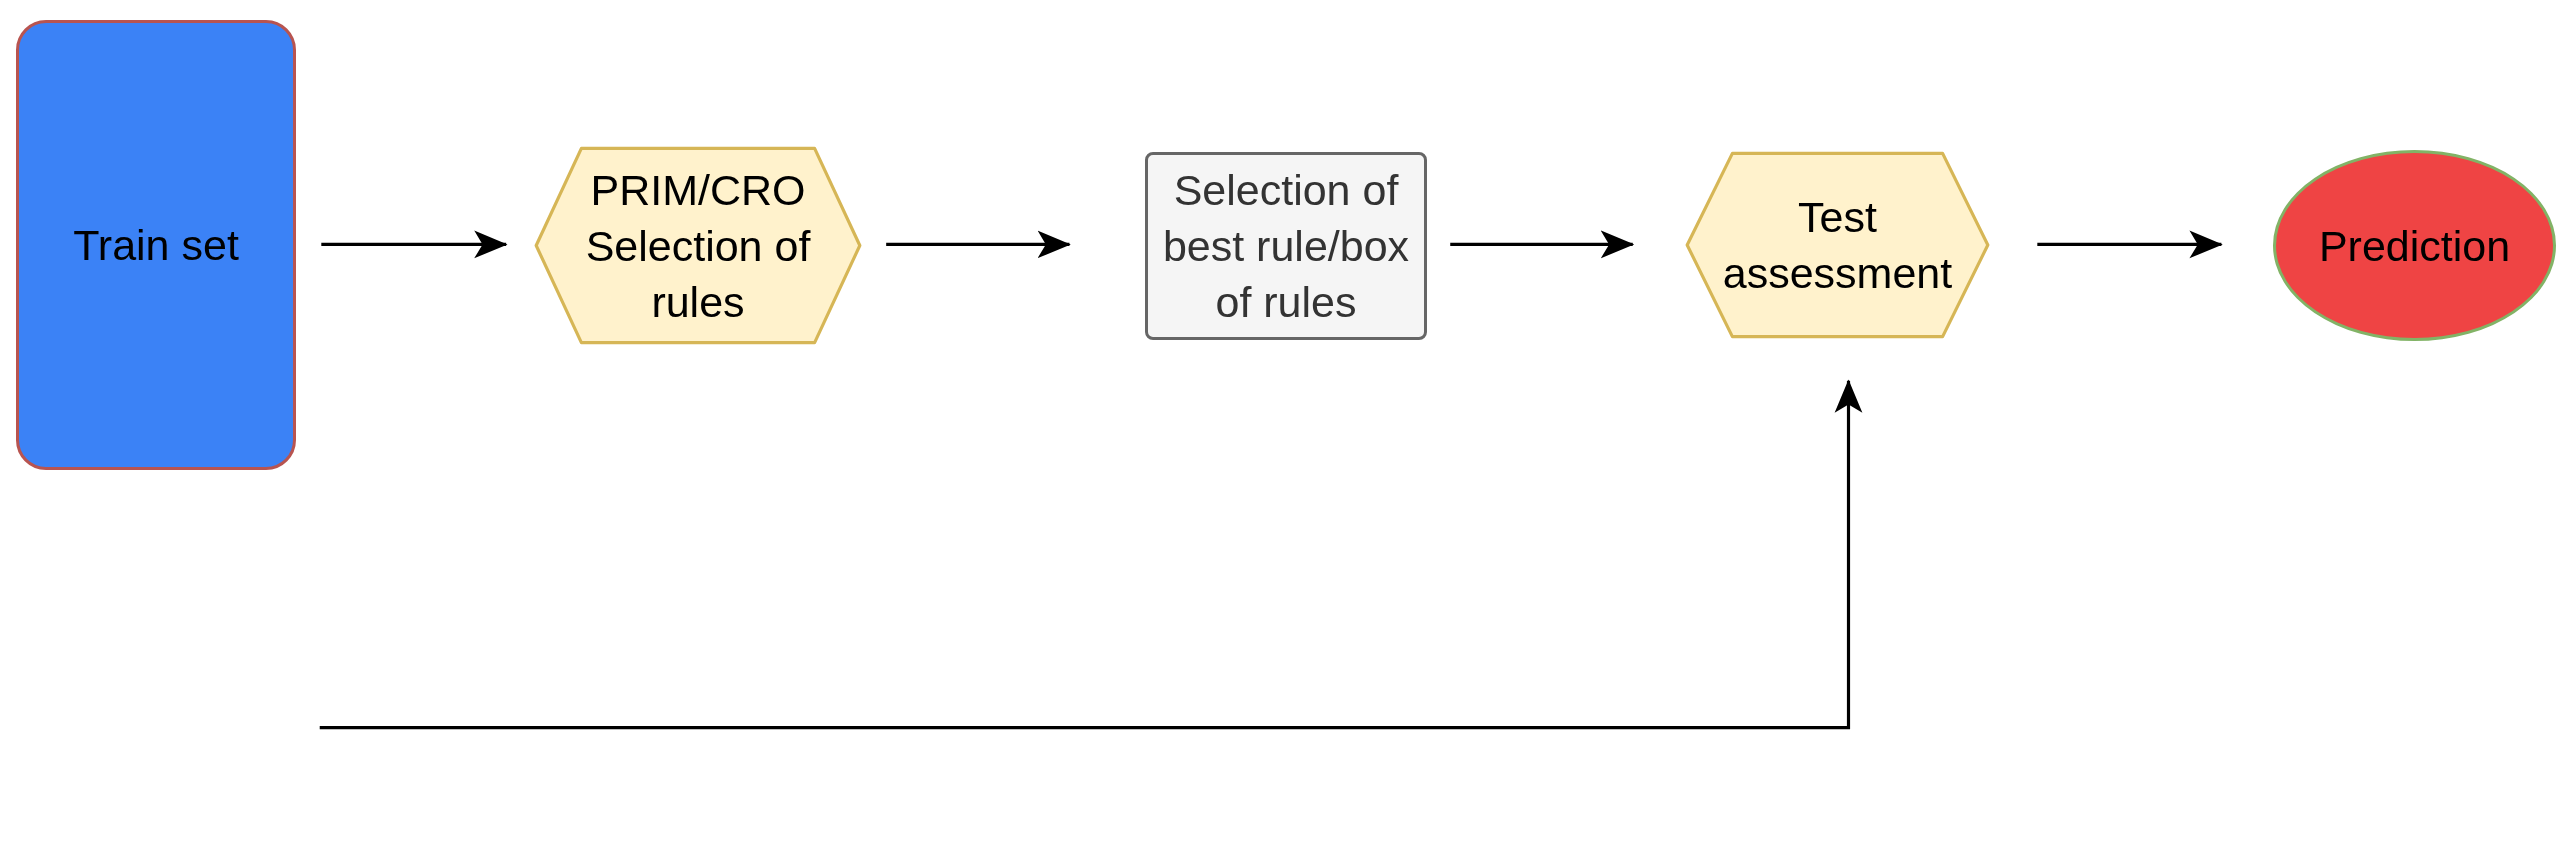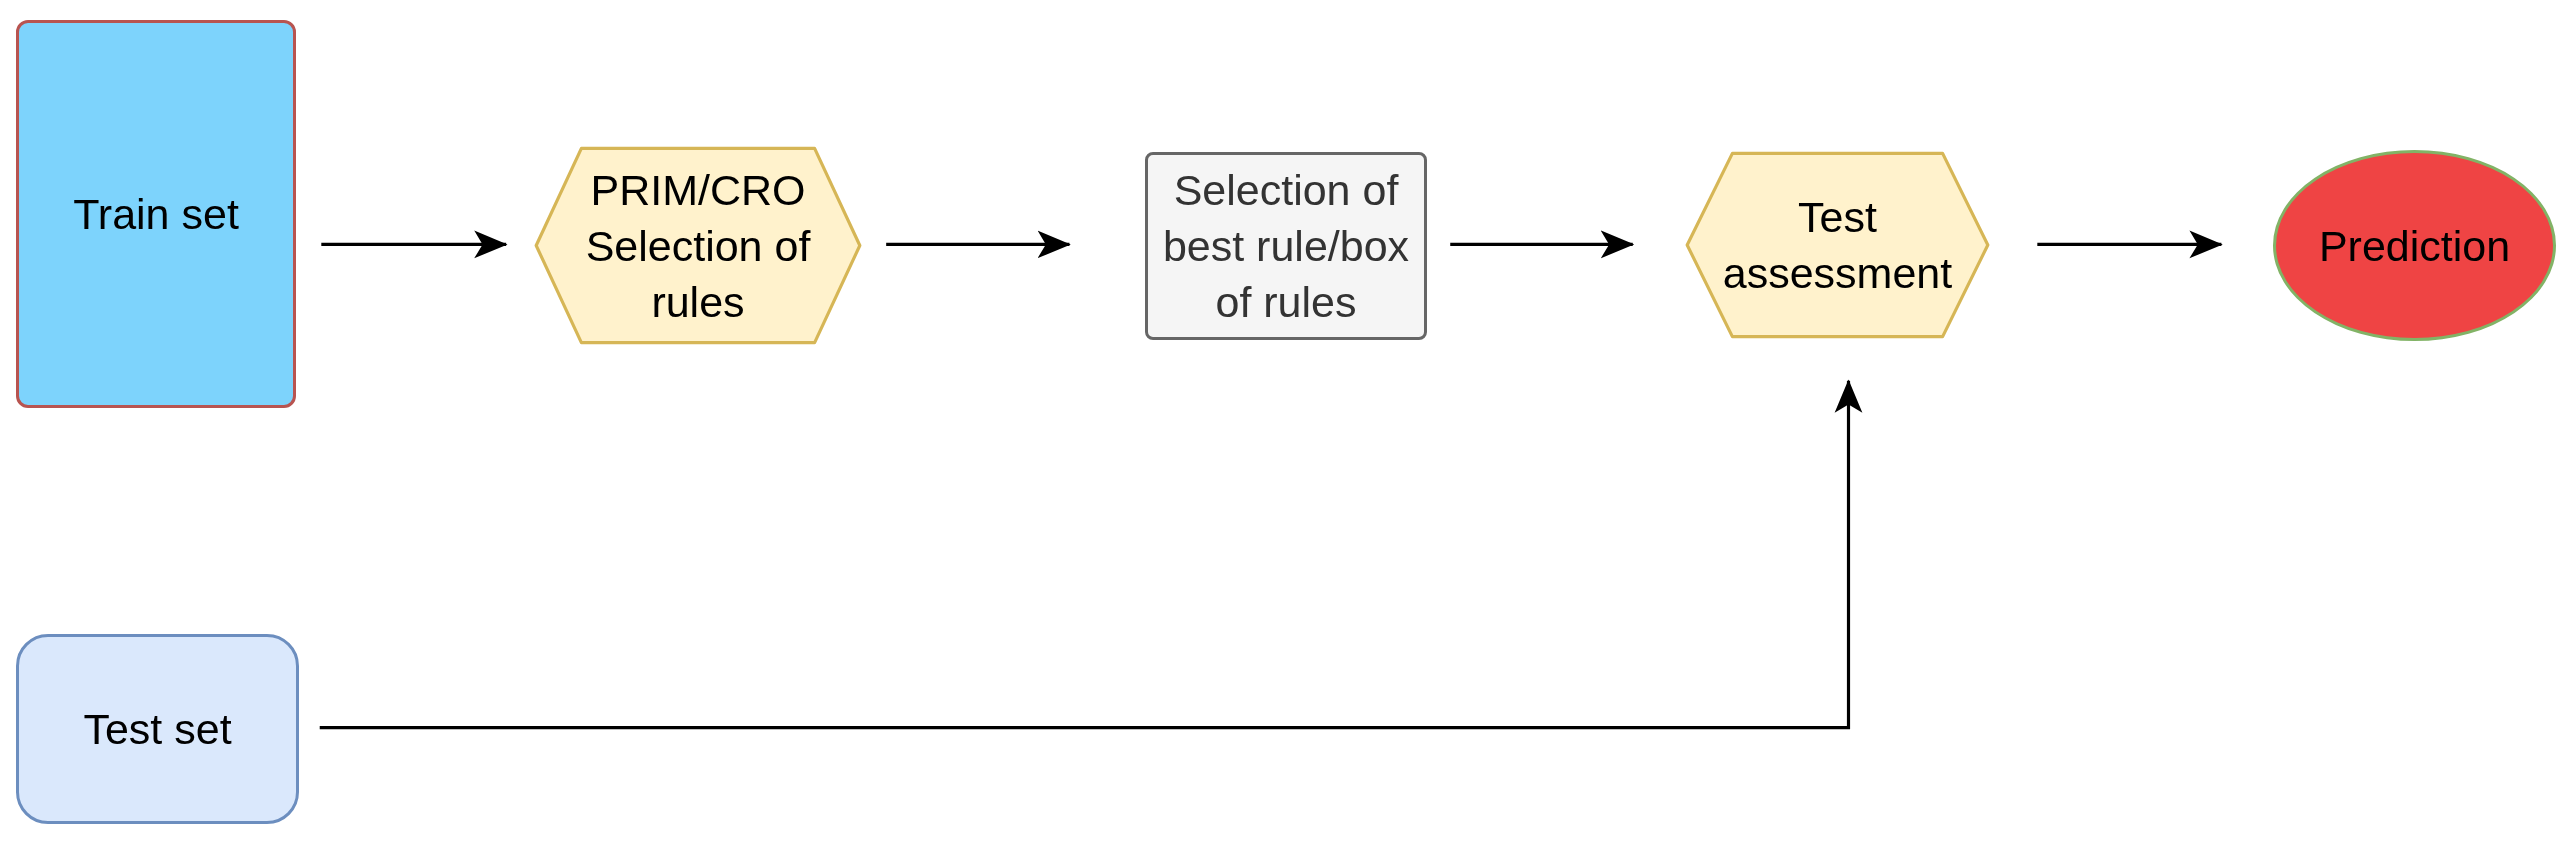--- a/index.html
+++ b/index.html
@@ -33,10 +33,10 @@
   
   .train-box {
     left: 16px; top: 20px;
-    width: 280px; height: 388px;
-    background: #7dd3fc;
+    width: 280px; height: 450px;
+    background: #3b82f6;
     border: 3.2px solid #b85450;
-    border-radius: 12px;
+    border-radius: 30px;
   }
   
   .hex-induction {

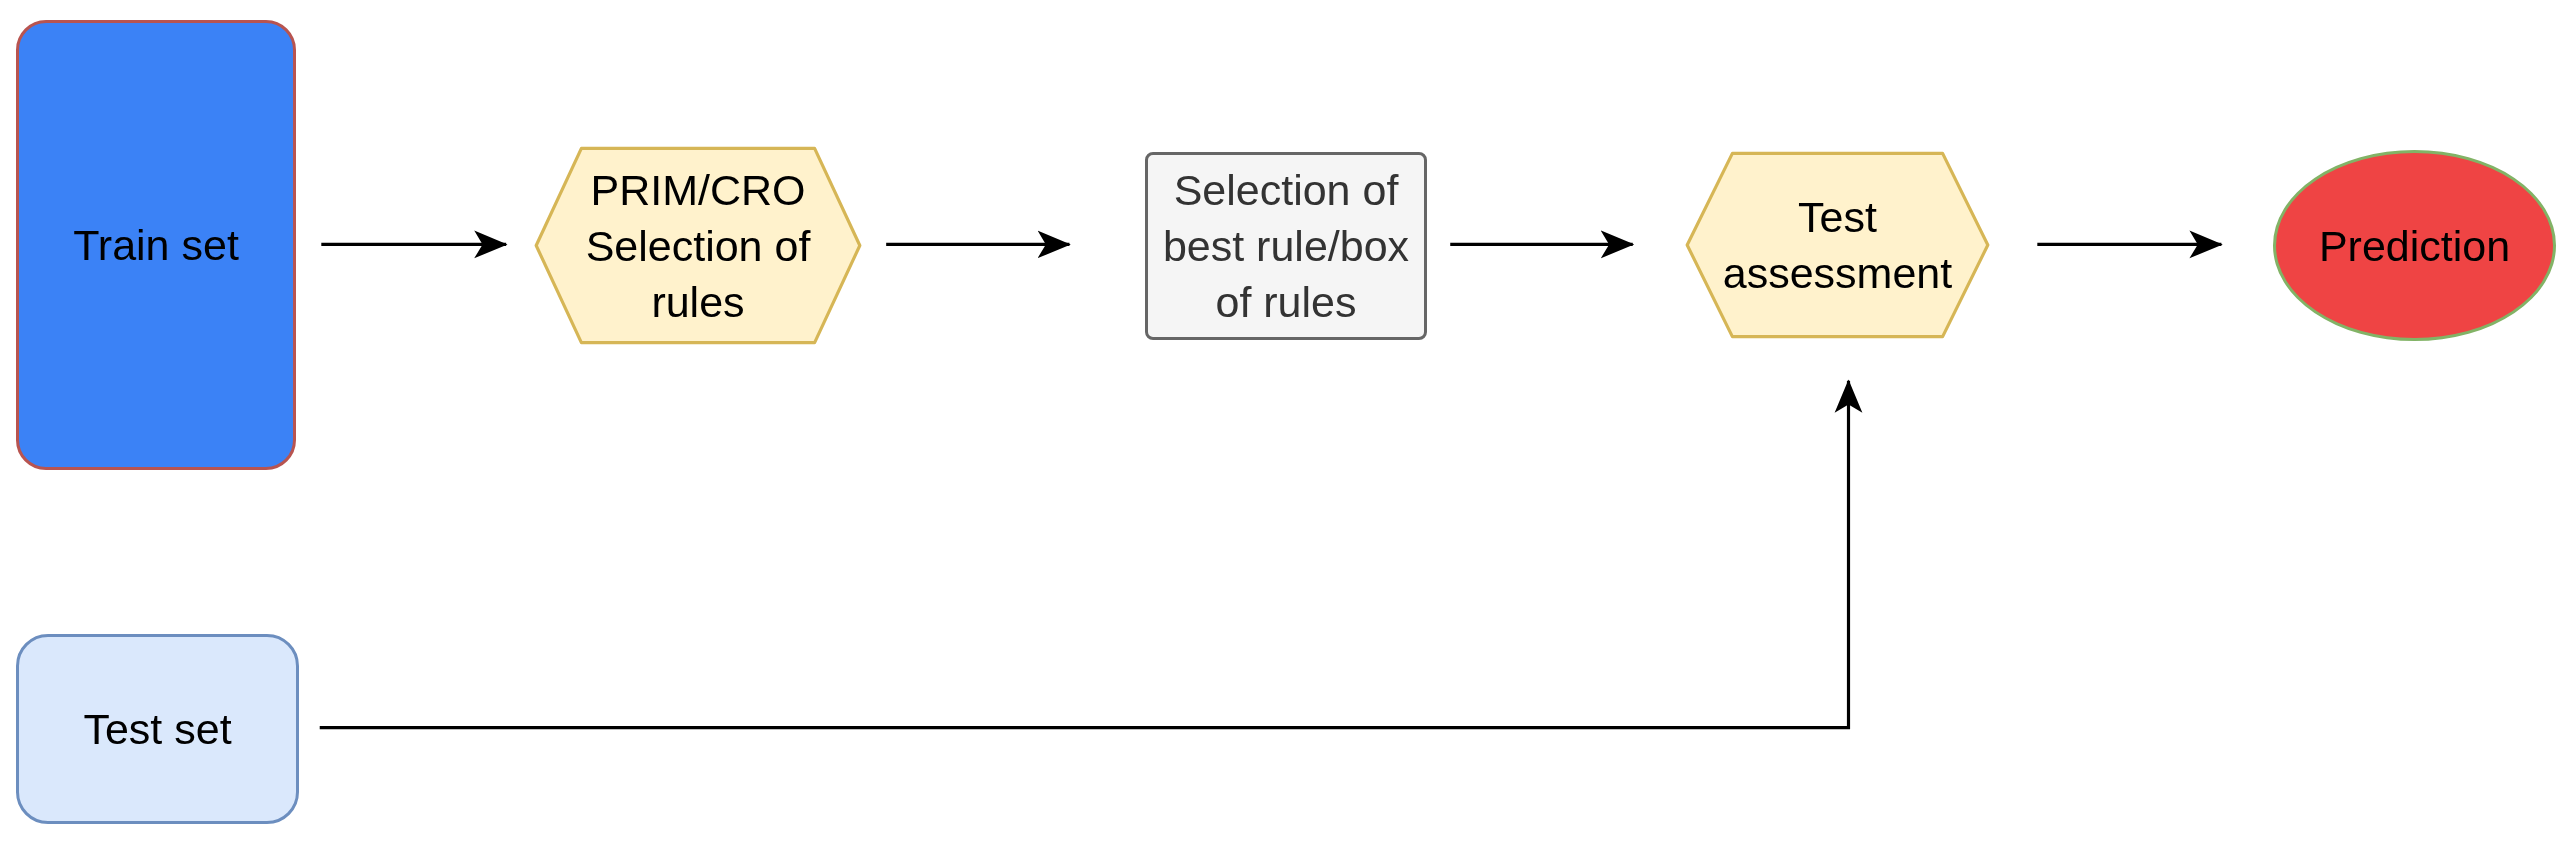--- a/index.html
+++ b/index.html
@@ -157,9 +157,6 @@
     <div class="node-label">Prediction</div>
   </div>
 
-  <div class="node test-box">
-    <div class="node-label">Test set</div>
-  </div>
 
 </div>
 

